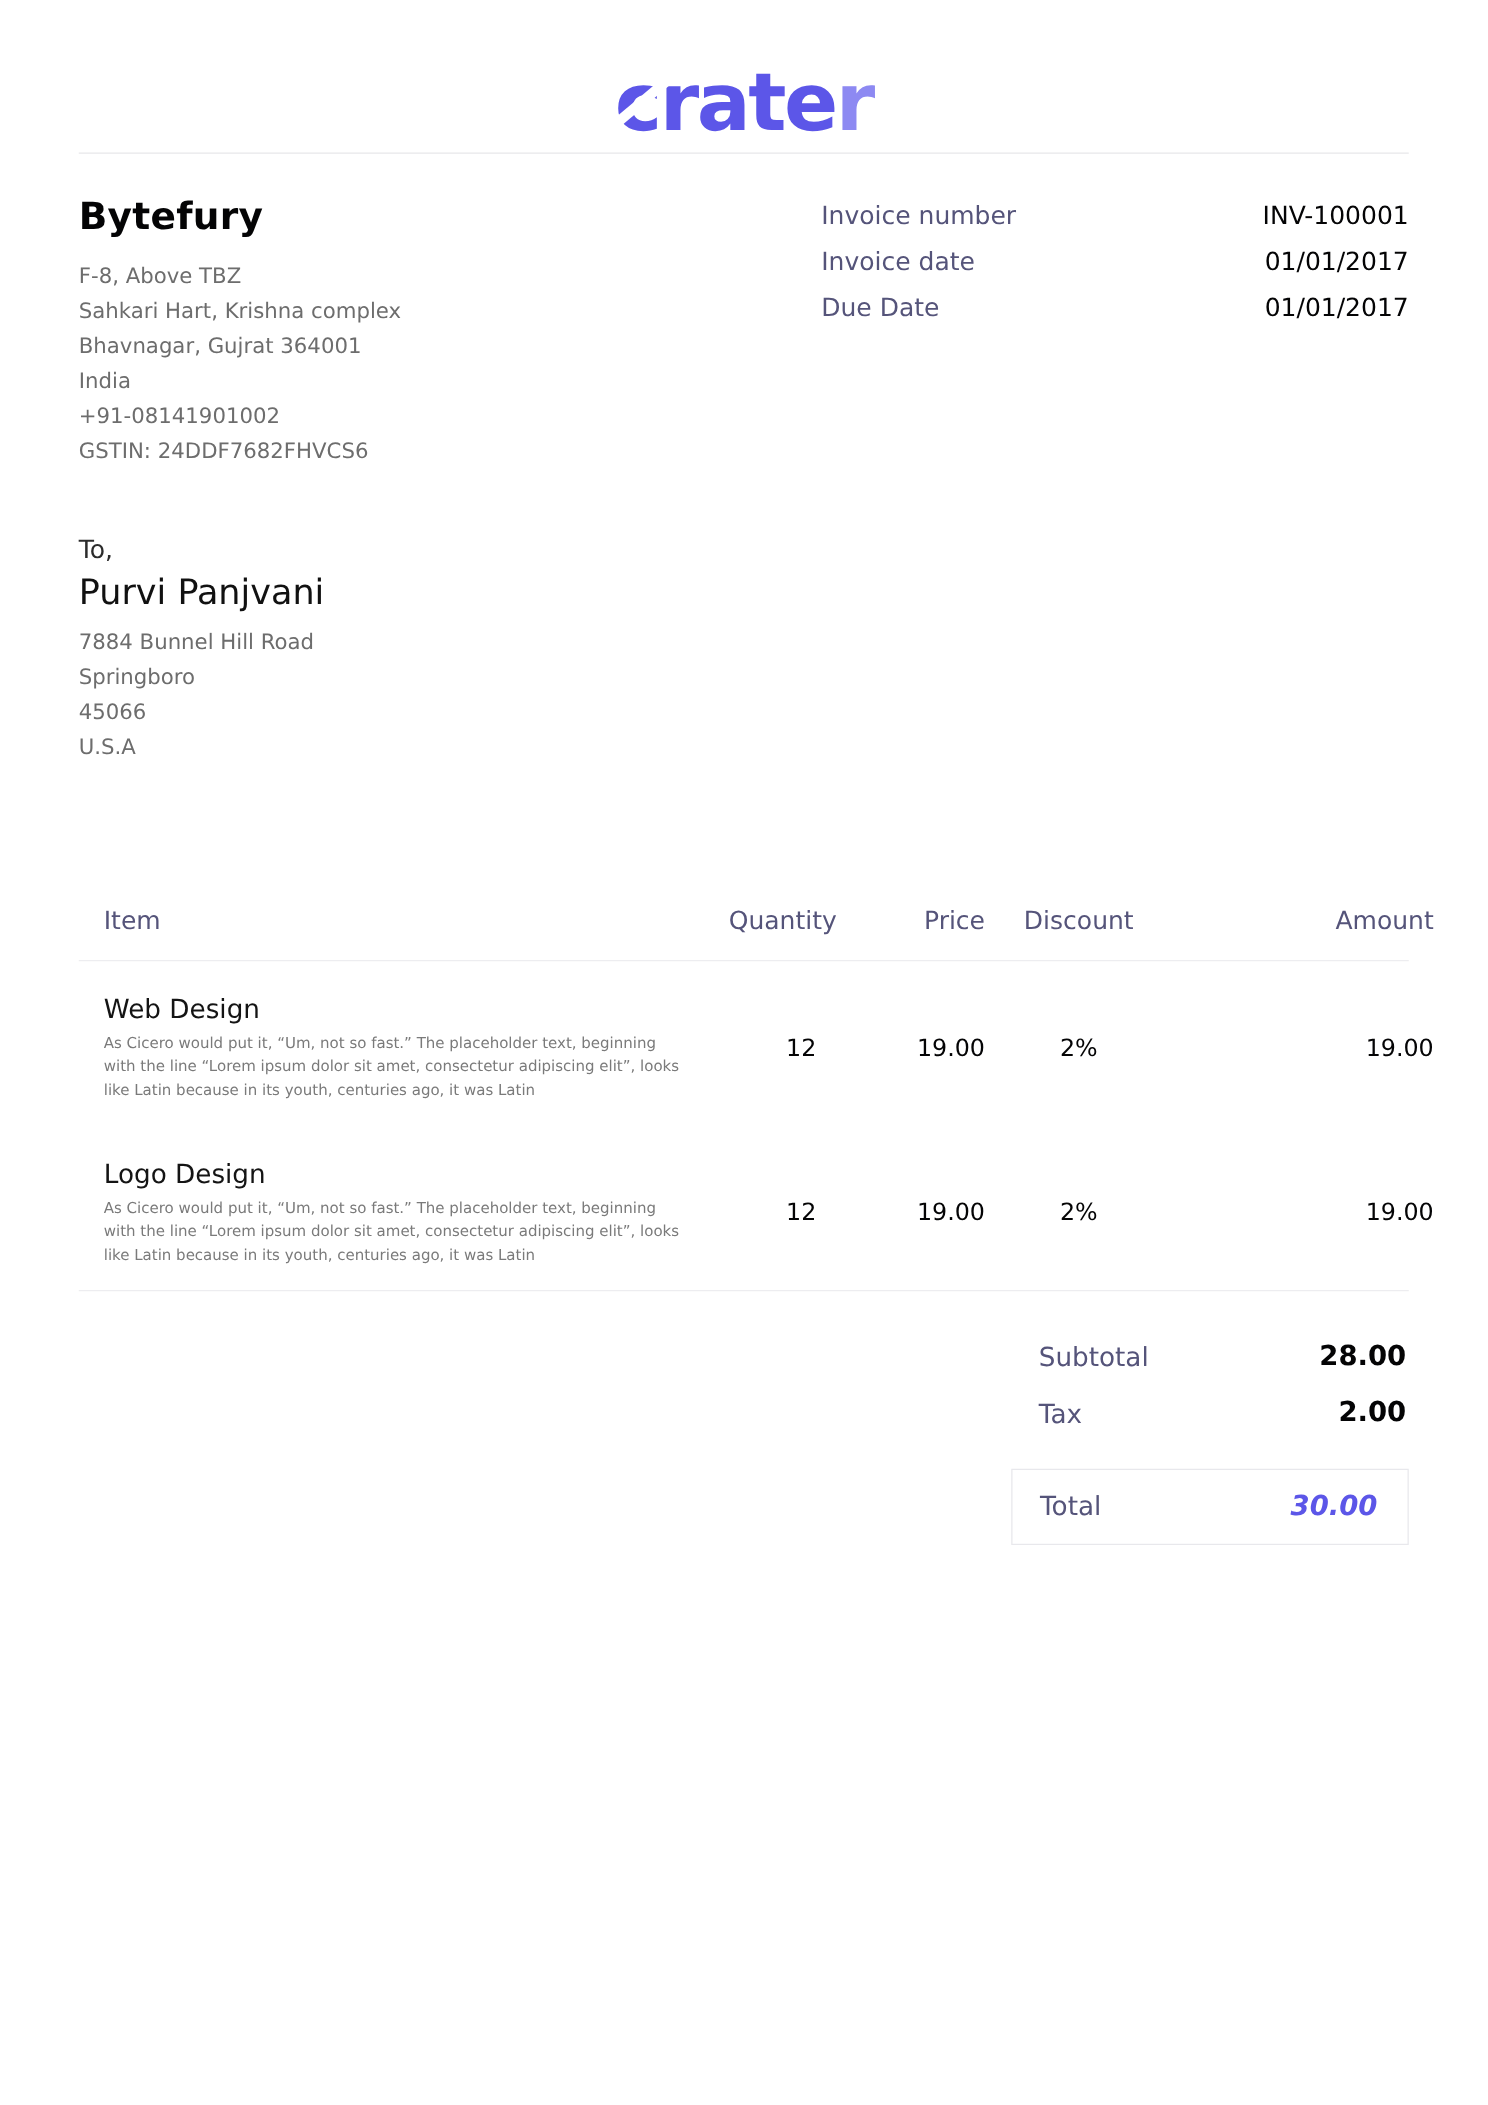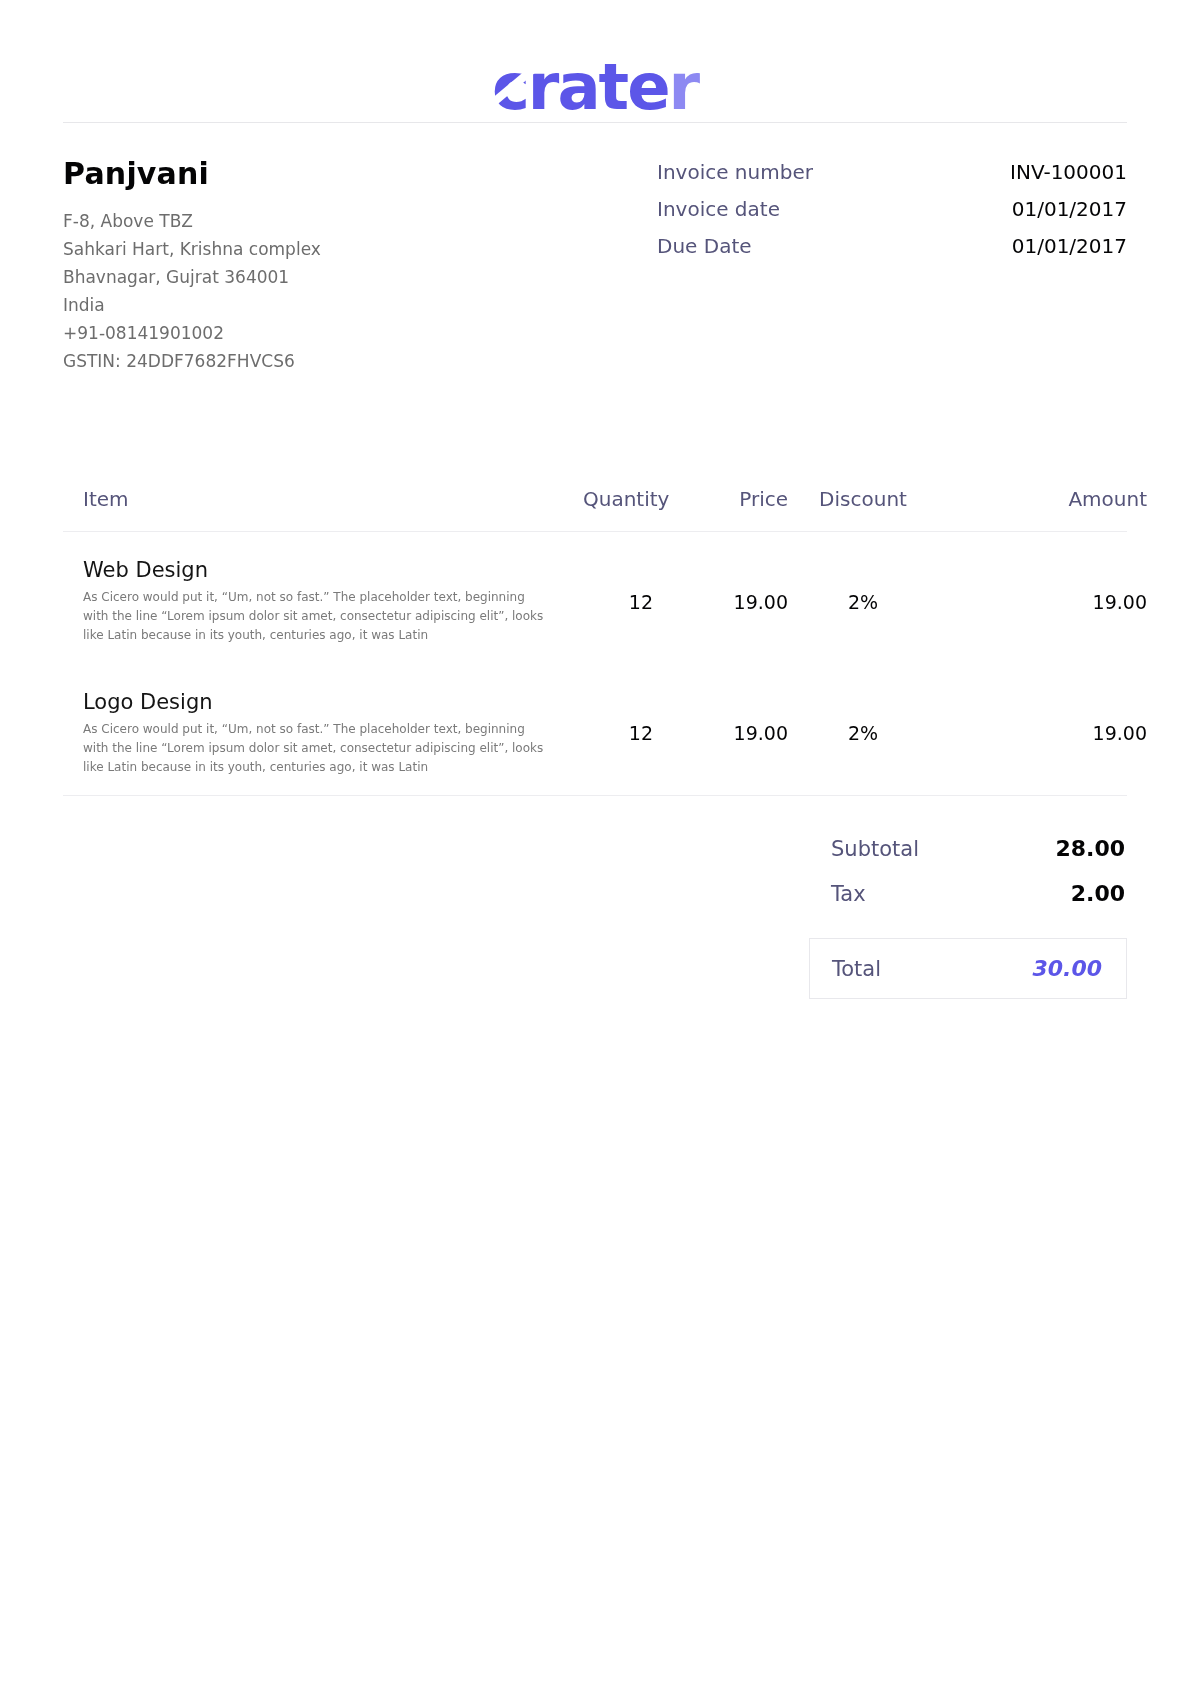--- a/index.html
+++ b/index.html
@@ -20,11 +20,11 @@
 
   
   .logo-wrap {
-    padding-top: 21px;
+    padding-top: 48px;
     height: 122px;
     display: flex;
     justify-content: center;
-    align-items: flex-end;
+    align-items: flex-start;
   }
   .logo {
     font-size: 64px;

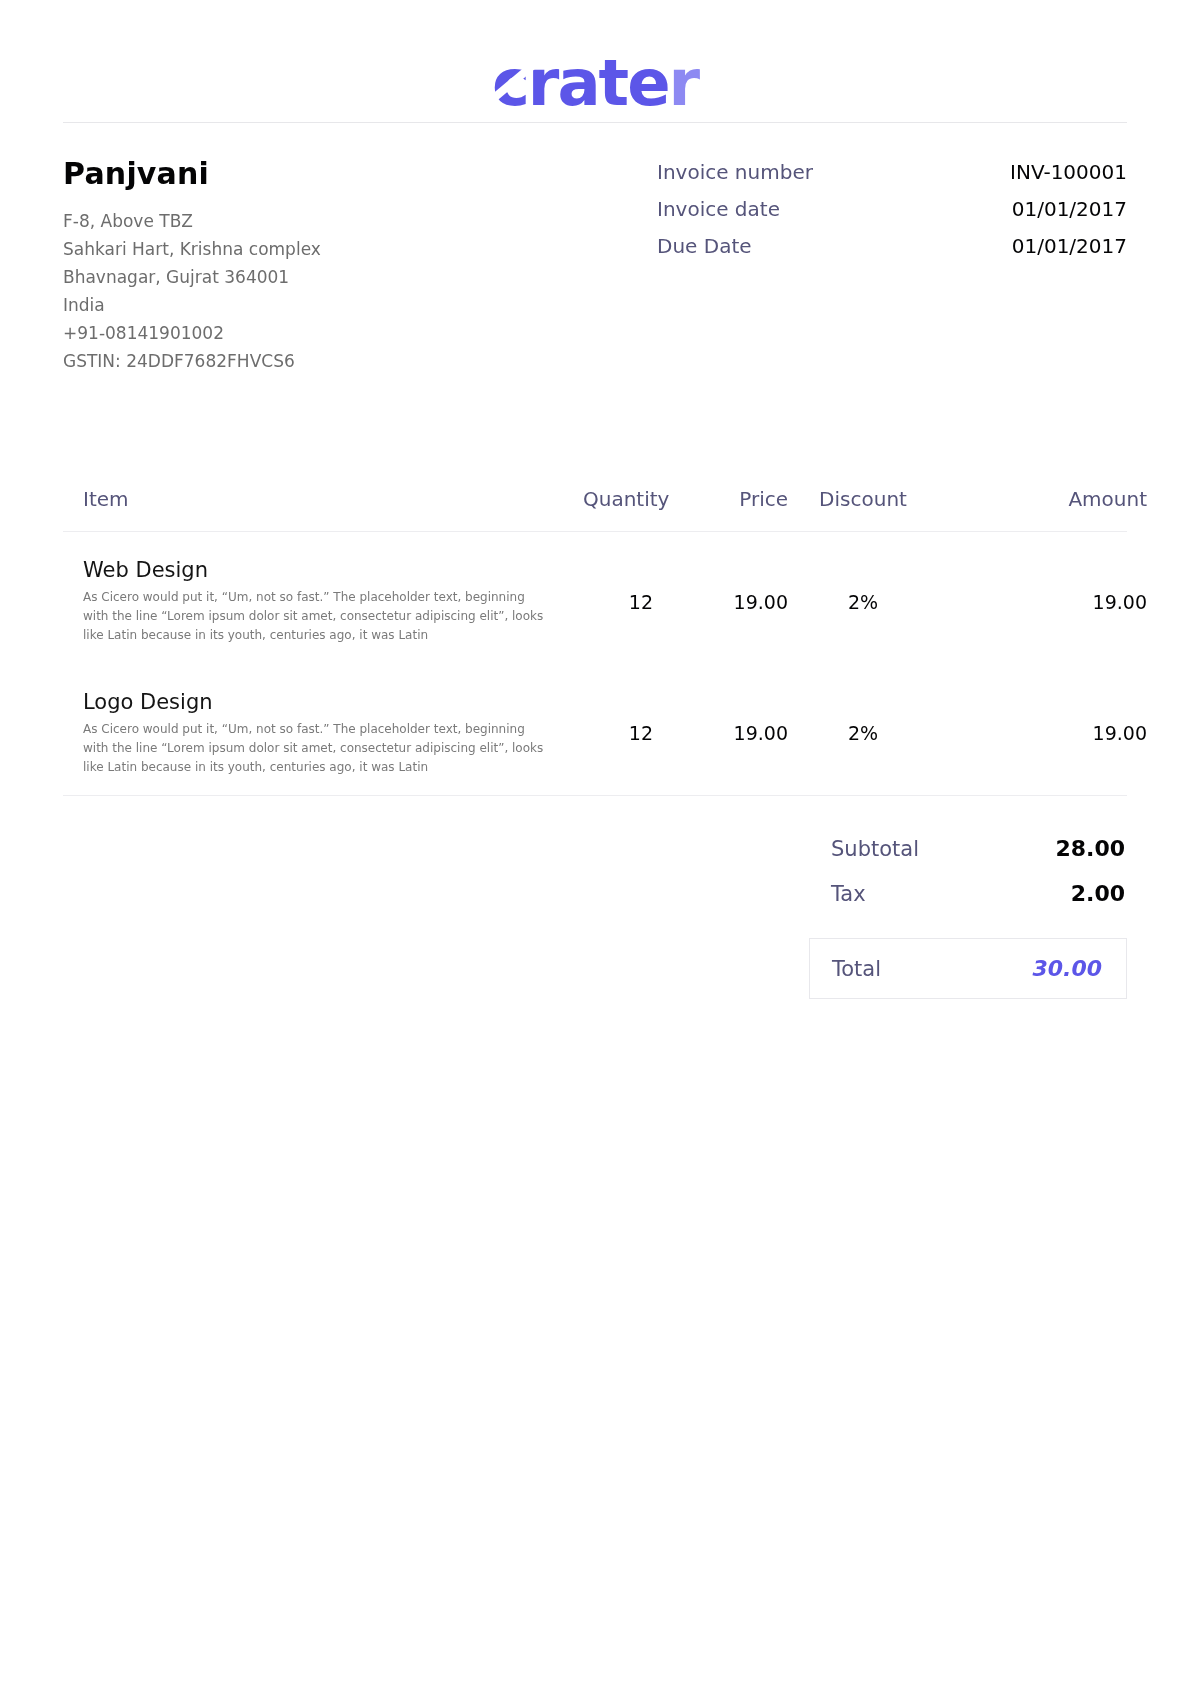--- a/index.html
+++ b/index.html
@@ -175,7 +175,7 @@
 
   <div class="header-row">
     <div class="company-block">
-      <div class="company-name">Panjvani</div>
+      <div class="company-name">Bytefury</div>
       <div class="addr-line">F-8, Above TBZ</div>
       <div class="addr-line">Sahkari Hart, Krishna complex</div>
       <div class="addr-line">Bhavnagar, Gujrat 364001</div>

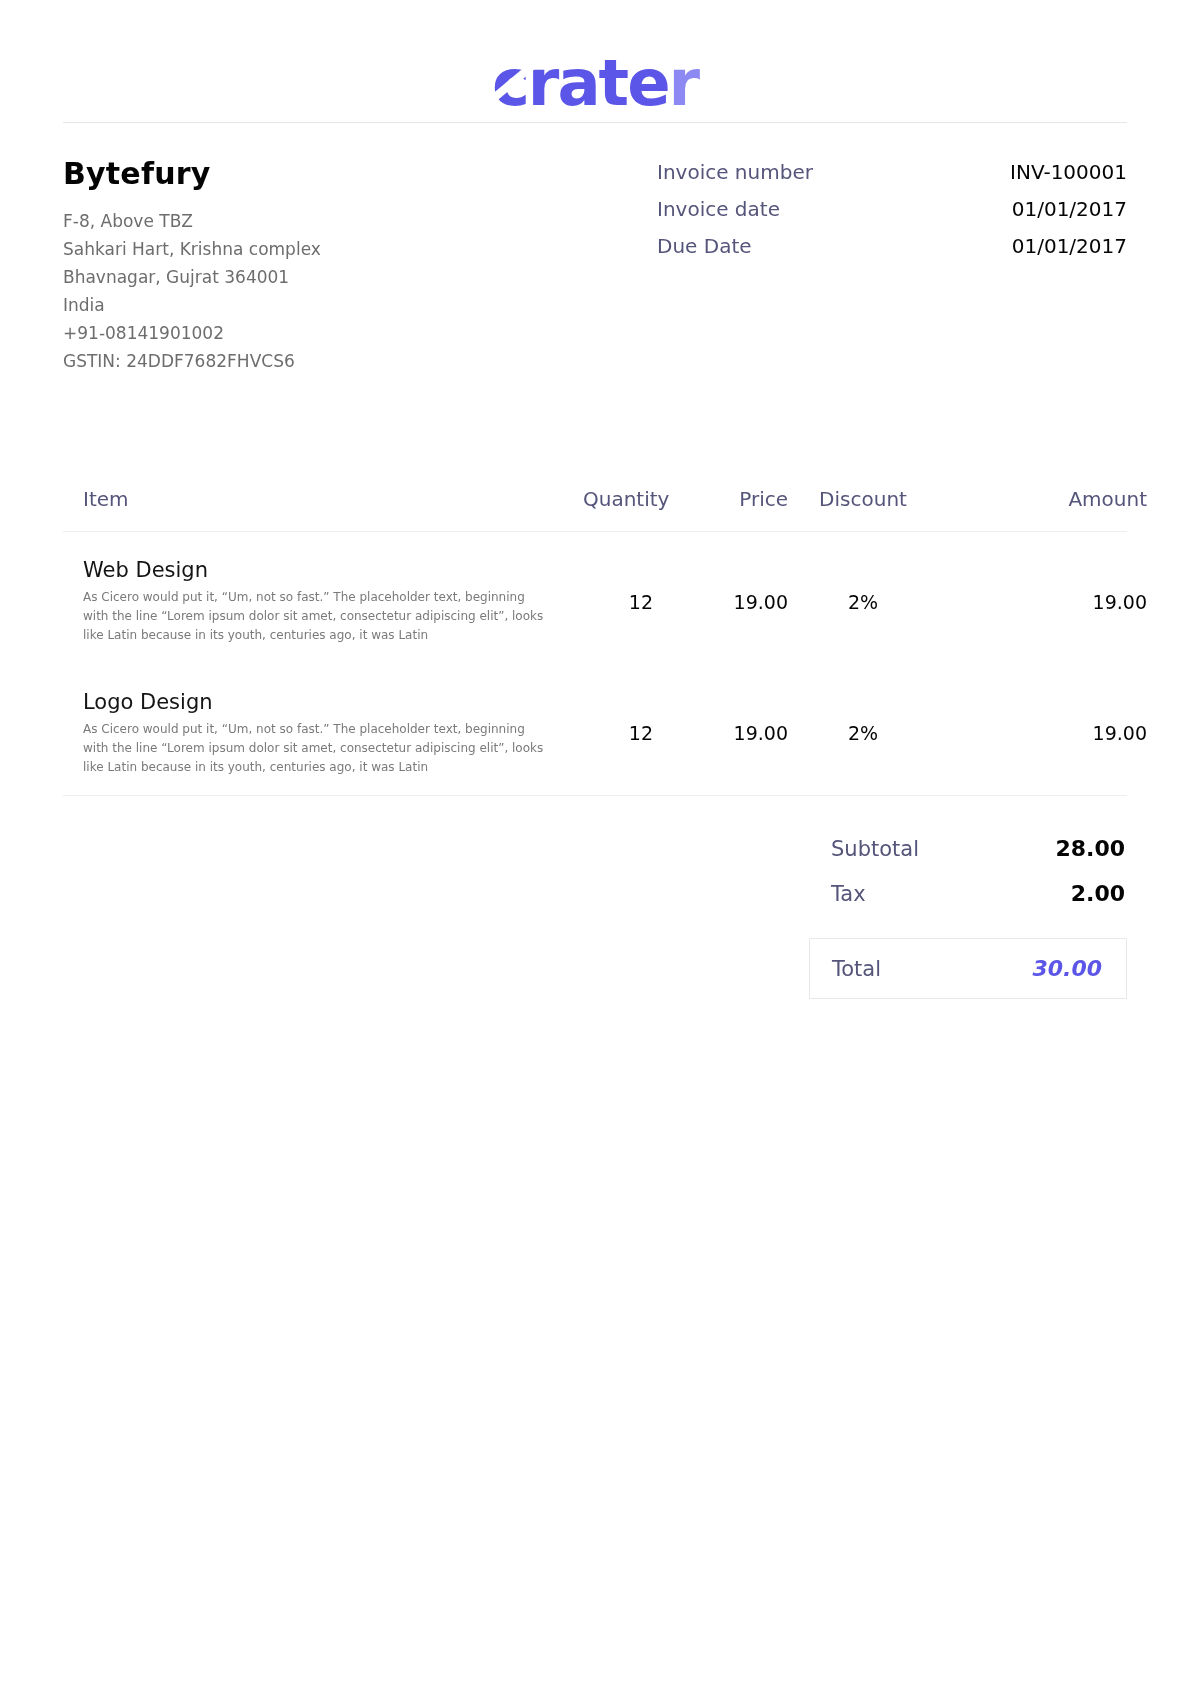--- a/index.html
+++ b/index.html
@@ -200,6 +200,14 @@
     </div>
   </div>
 
+  <div class="bill-to">
+    <div class="bill-to-prefix">To,</div>
+    <div class="bill-to-name">Purvi Panjvani</div>
+    <div class="addr-line">7884 Bunnel Hill Road</div>
+    <div class="addr-line">Springboro</div>
+    <div class="addr-line">45066</div>
+    <div class="addr-line">U.S.A</div>
+  </div>
 
   <div class="items-table">
     <div class="t-grid t-head">

